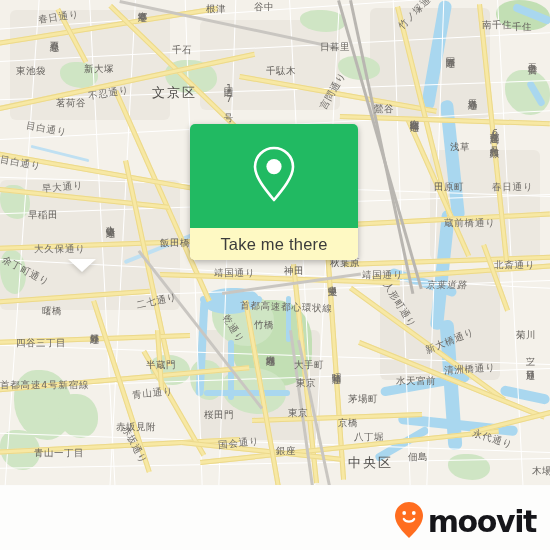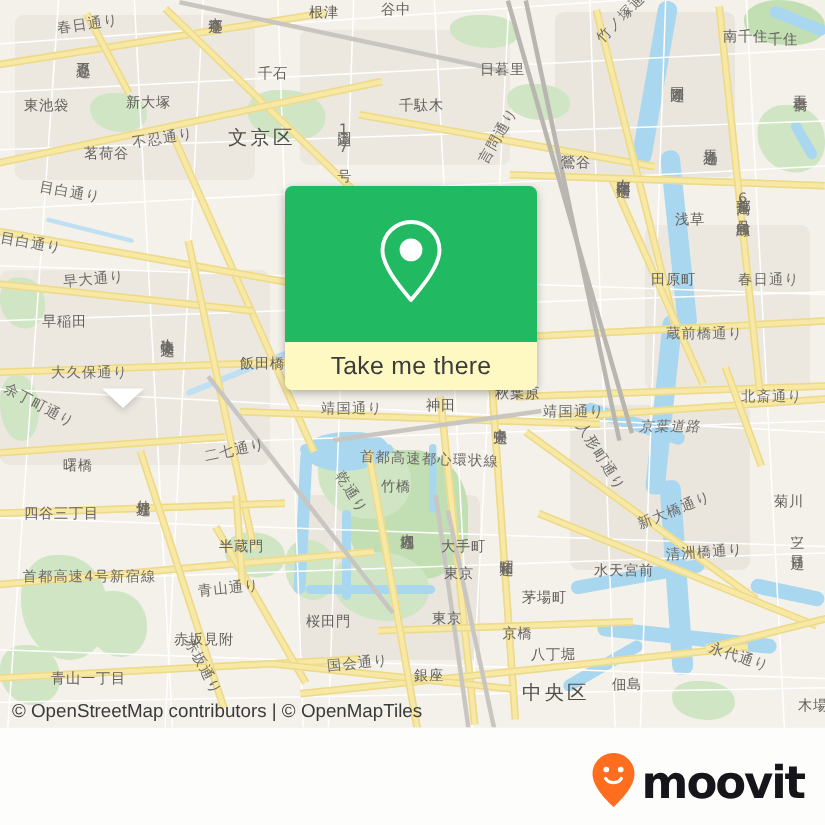--- a/index.html
+++ b/index.html
@@ -217,7 +217,7 @@
     <div class="lbl lbl-rd vert" style="left:90px;top:326px;">外堀通り</div>
     <div class="lbl" style="left:146px;top:360px;">半蔵門</div>
     <div class="lbl lbl-rd" style="left:132px;top:388px;transform:rotate(-6deg);">青山通り</div>
-    <div class="lbl lbl-rd" style="left:15px;top:380px;">首都高速4号新宿線</div>
+    <div class="lbl lbl-rd" style="left:0px;top:380px;">首都高速4号新宿線</div>
     <div class="lbl" style="left:116px;top:422px;">赤坂見附</div>
     <div class="lbl" style="left:34px;top:448px;">青山一丁目</div>
     <div class="lbl lbl-rd" style="left:114px;top:440px;transform:rotate(62deg);">赤坂通り</div>

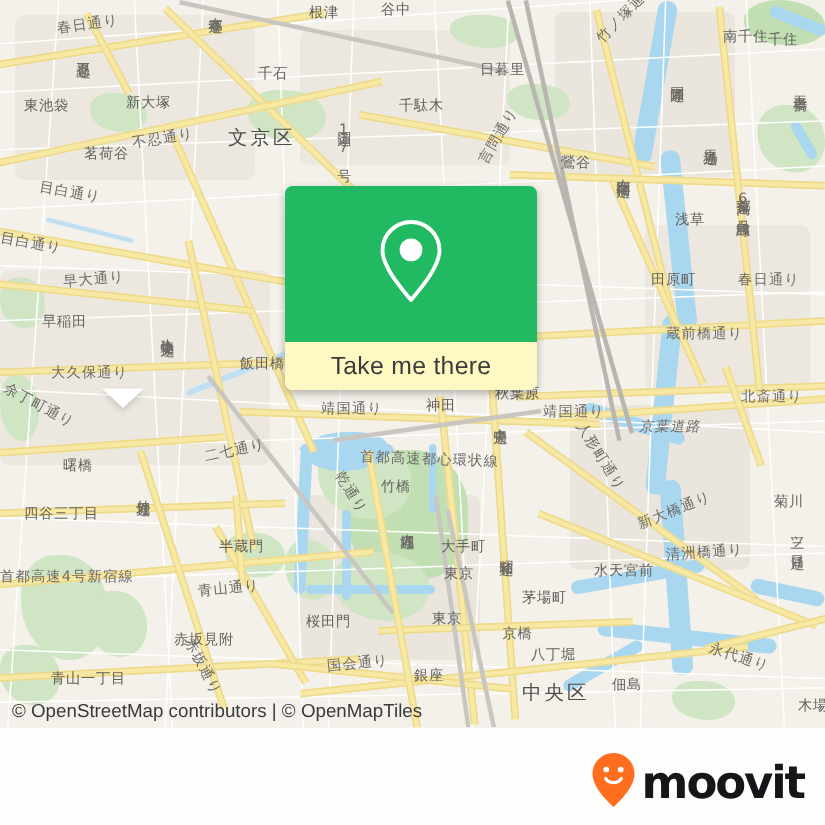--- a/index.html
+++ b/index.html
@@ -235,7 +235,7 @@
     <div class="lbl" style="left:288px;top:408px;">東京</div>
     <div class="lbl" style="left:204px;top:410px;">桜田門</div>
     <div class="lbl lbl-rd" style="left:218px;top:438px;transform:rotate(-6deg);">国会通り</div>
-    <div class="lbl" style="left:335px;top:418px;">京橋</div>
+    <div class="lbl" style="left:318px;top:418px;padding-left:20px;">京橋</div>
     <div class="lbl" style="left:276px;top:446px;">銀座</div>
     <div class="lbl lbl-rd vert" style="left:332px;top:366px;">昭和通り</div>
     <div class="lbl" style="left:354px;top:432px;">八丁堀</div>

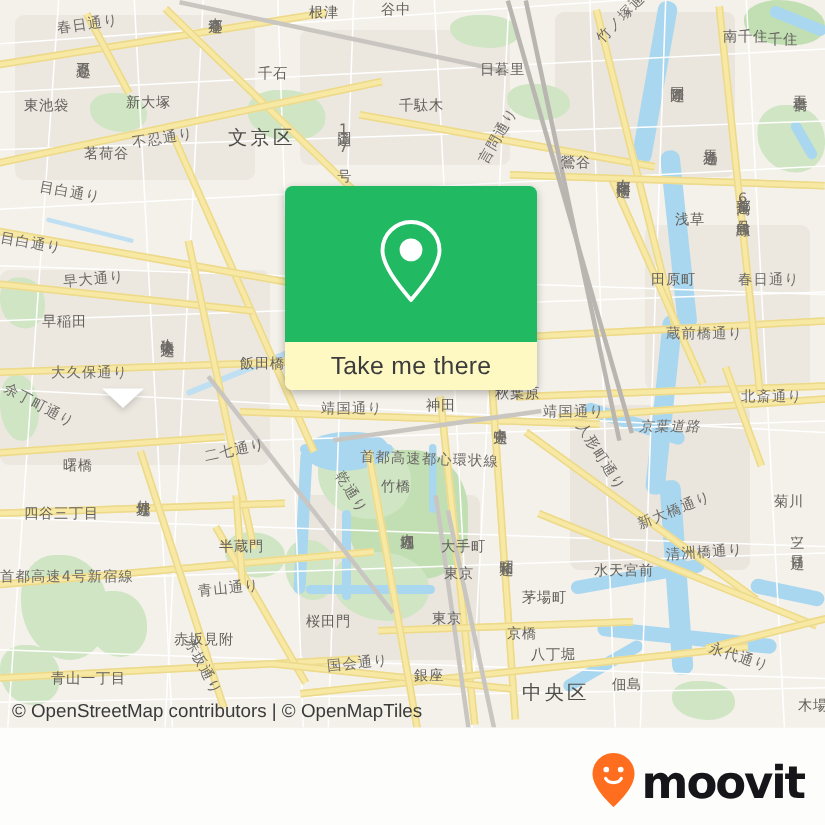--- a/index.html
+++ b/index.html
@@ -262,7 +262,6 @@
     <div class="lbl lbl-rd vert" style="left:528px;top:56px;">吾妻橋</div>
     <div class="lbl lbl-rd vert" style="left:490px;top:124px;">首都高速6号向島線</div>
 
-    <div id="attribution">© OpenStreetMap contributors | © OpenMapTiles</div>
   </div>
 
   <div id="callout">

